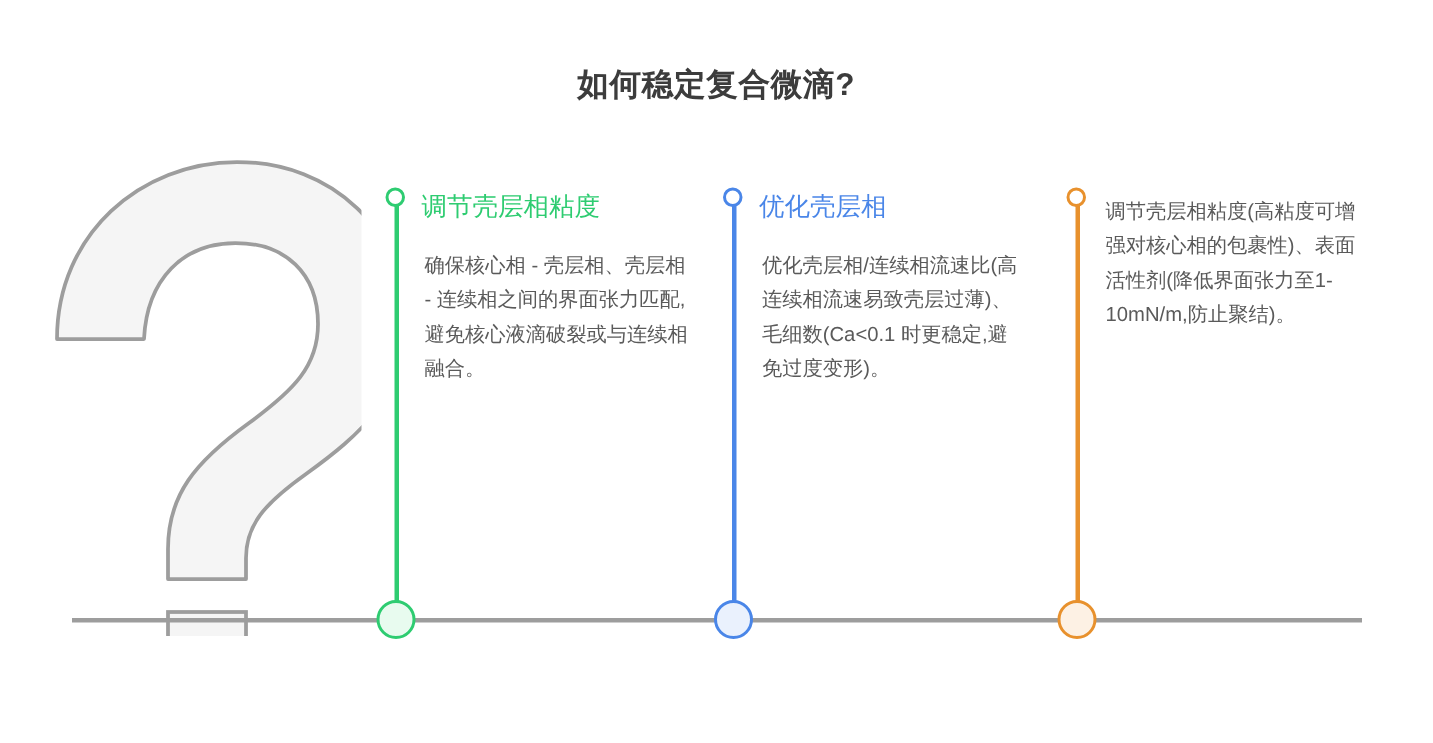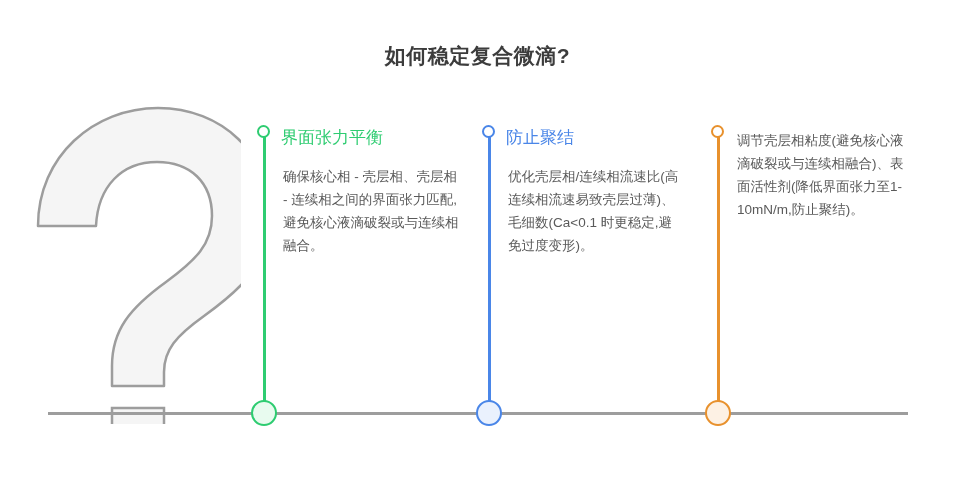--- a/index.html
+++ b/index.html
@@ -160,7 +160,7 @@
     <div class="dot-top"></div>
     <div class="dot-bottom"></div>
     <div class="col-body">
-      <div class="col-heading">界面张力平衡</div>
+      <div class="col-heading">调节壳层相粘度</div>
       <div class="col-text">确保核心相 - 壳层相、壳层相 - 连续相之间的界面张力匹配,避免核心液滴破裂或与连续相融合。</div>
     </div>
   </div>

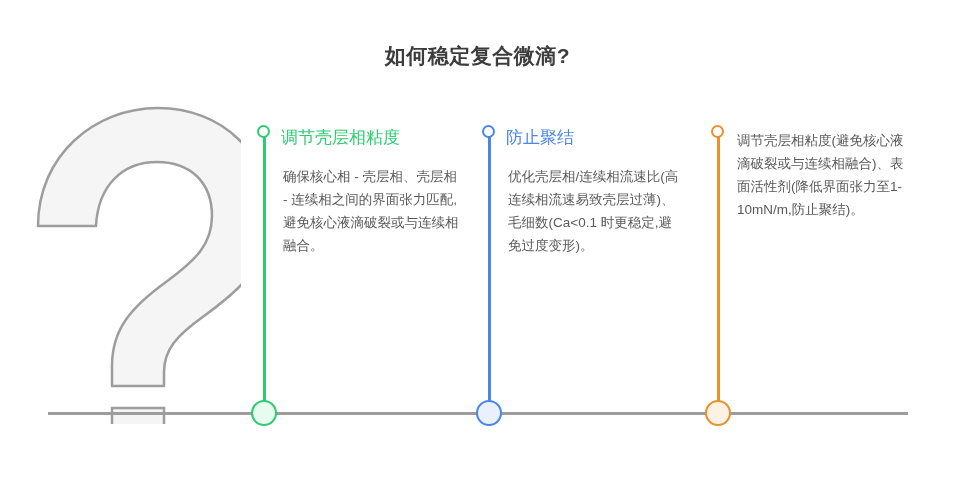--- a/index.html
+++ b/index.html
@@ -170,7 +170,7 @@
     <div class="dot-top"></div>
     <div class="dot-bottom"></div>
     <div class="col-body">
-      <div class="col-heading">防止聚结</div>
+      <div class="col-heading">优化壳层相</div>
       <div class="col-text">优化壳层相/连续相流速比(高连续相流速易致壳层过薄)、毛细数(Ca&lt;0.1 时更稳定,避免过度变形)。</div>
     </div>
   </div>

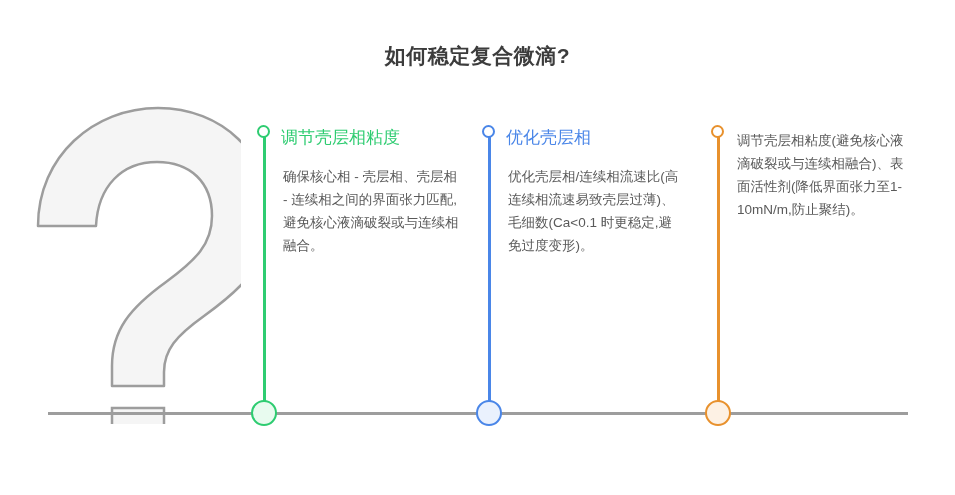--- a/index.html
+++ b/index.html
@@ -180,7 +180,7 @@
     <div class="dot-top"></div>
     <div class="dot-bottom"></div>
     <div class="col-body">
-      <div class="col-text">调节壳层相粘度(避免核心液滴破裂或与连续相融合)、表面活性剂(降低界面张力至1-10mN/m,防止聚结)。</div>
+      <div class="col-text">调节壳层相粘度(高粘度可增强对核心相的包裹性)、表面活性剂(降低界面张力至1-10mN/m,防止聚结)。</div>
     </div>
   </div>
 

